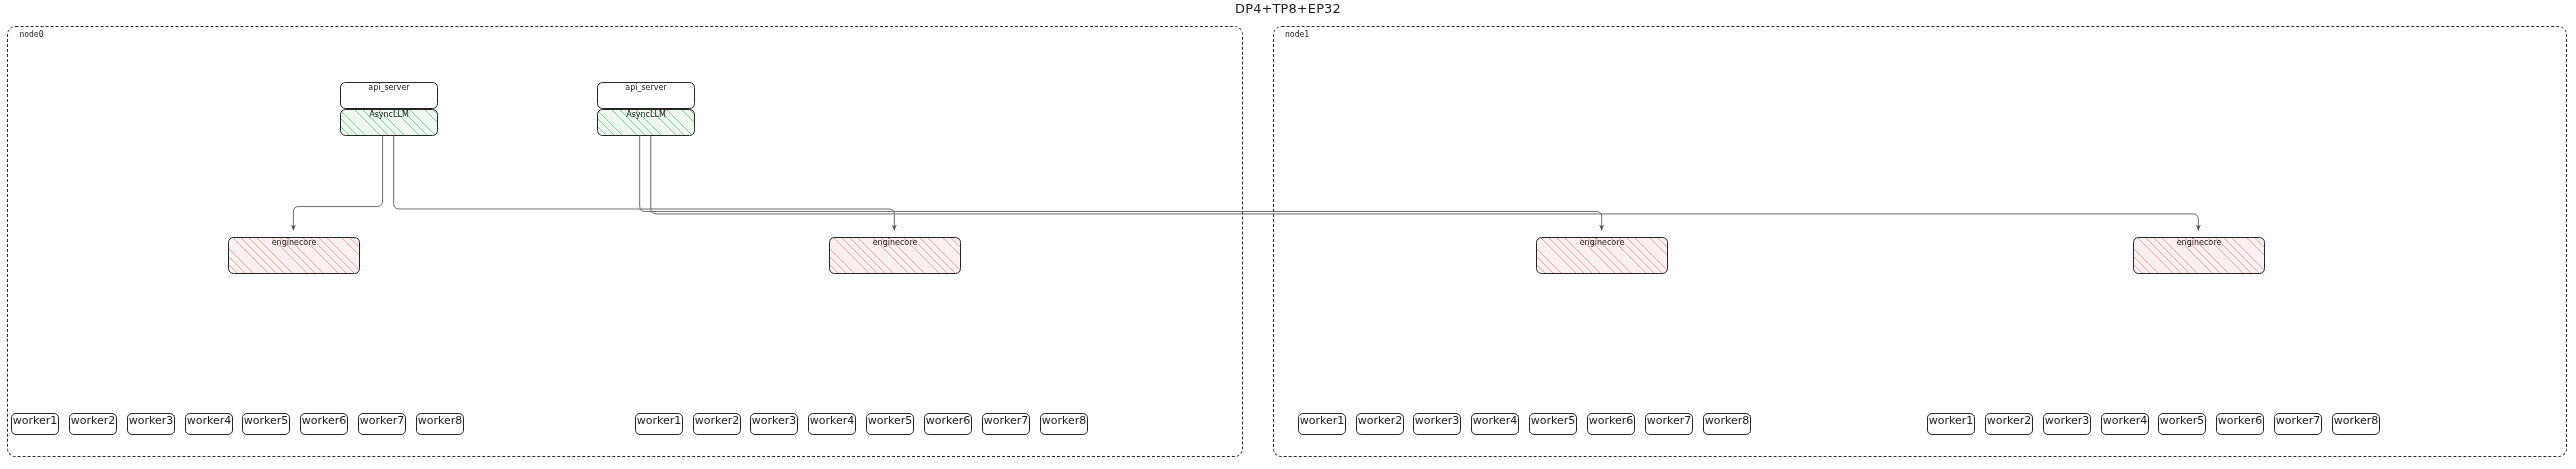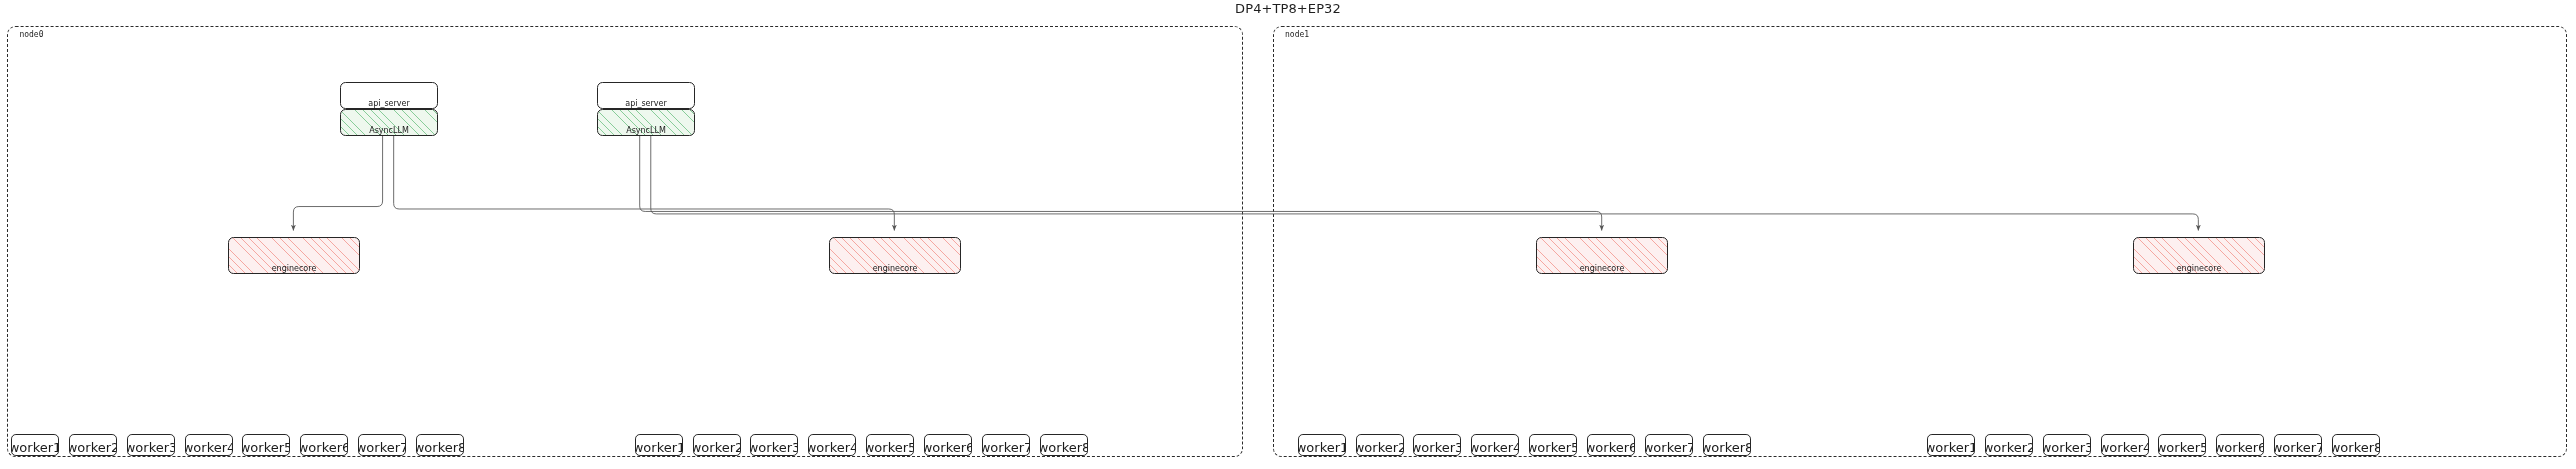--- a/index.html
+++ b/index.html
@@ -58,7 +58,7 @@
     border-radius: 5.5px;
     background: #ffffff;
     display: flex;
-    align-items: flex-end;
+    align-items: flex-start;
     justify-content: center;
     font-size: 8px;
     color: #1a1a1a;

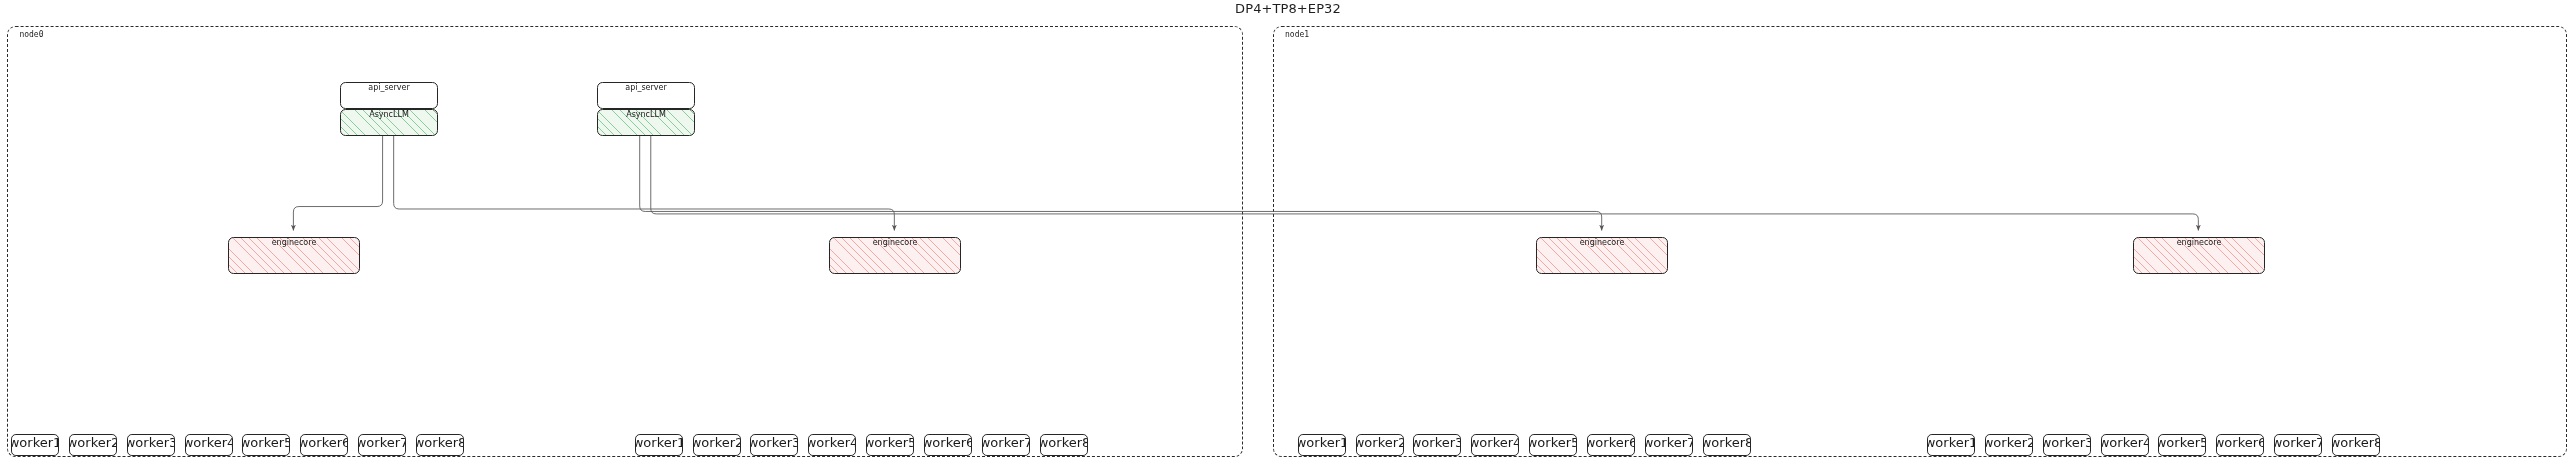--- a/index.html
+++ b/index.html
@@ -98,9 +98,8 @@
 
   .box.worker {
     border-radius: 4.9px;
-    font-size: 13px;
-    background: #ffffff;
-    margin-top: 21px;
+    font-size: 11px;
+    background: #ffffff;
   }
 
   .box-label {

